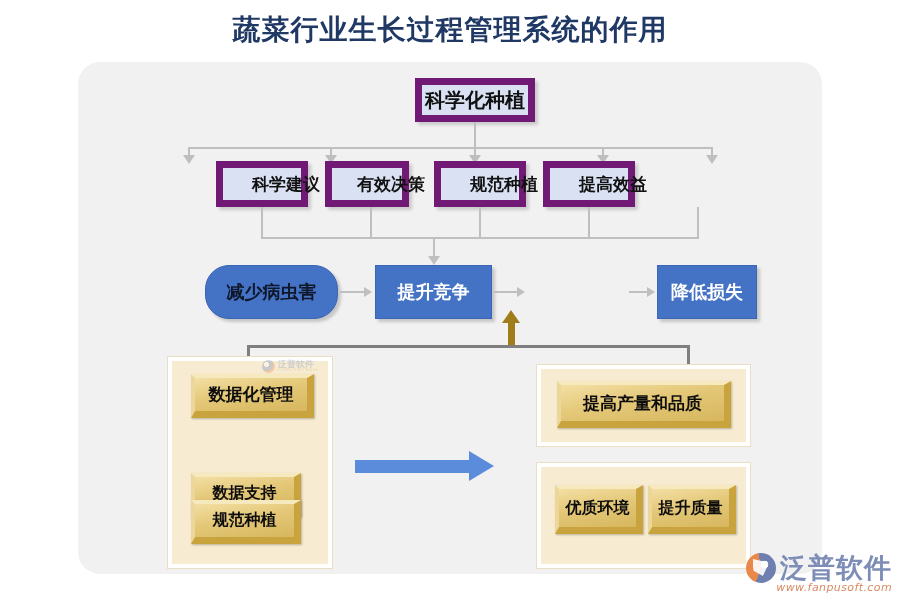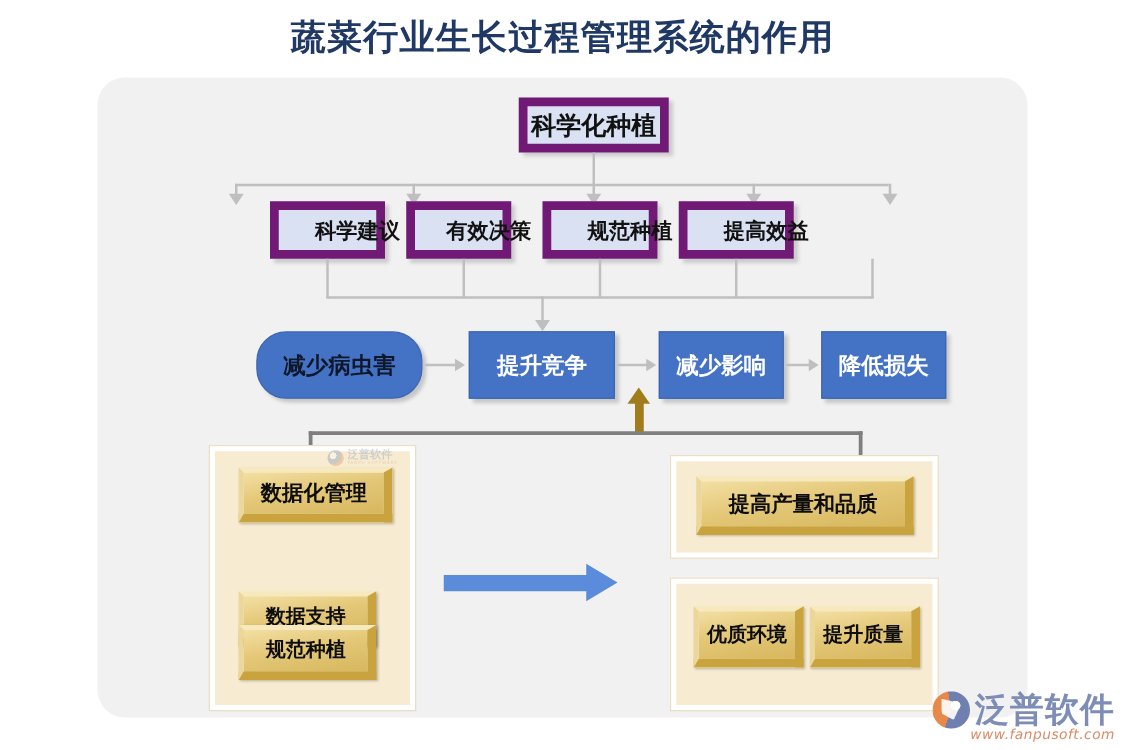--- a/index.html
+++ b/index.html
@@ -200,7 +200,6 @@
 
   <div class="box box-blue dark-text" style="left:205px;top:265px;width:133px;height:54px;">减少病虫害</div>
   <div class="box box-blue" style="left:375px;top:265px;width:117px;height:54px;">提升竞争</div>
-  <div class="box box-blue" style="left:527px;top:265px;width:100px;height:54px;">减少影响</div>
   <div class="box box-blue" style="left:657px;top:265px;width:100px;height:54px;">降低损失</div>
 
   <div class="ln-h" style="left:340px;top:291px;width:25px;"></div>

